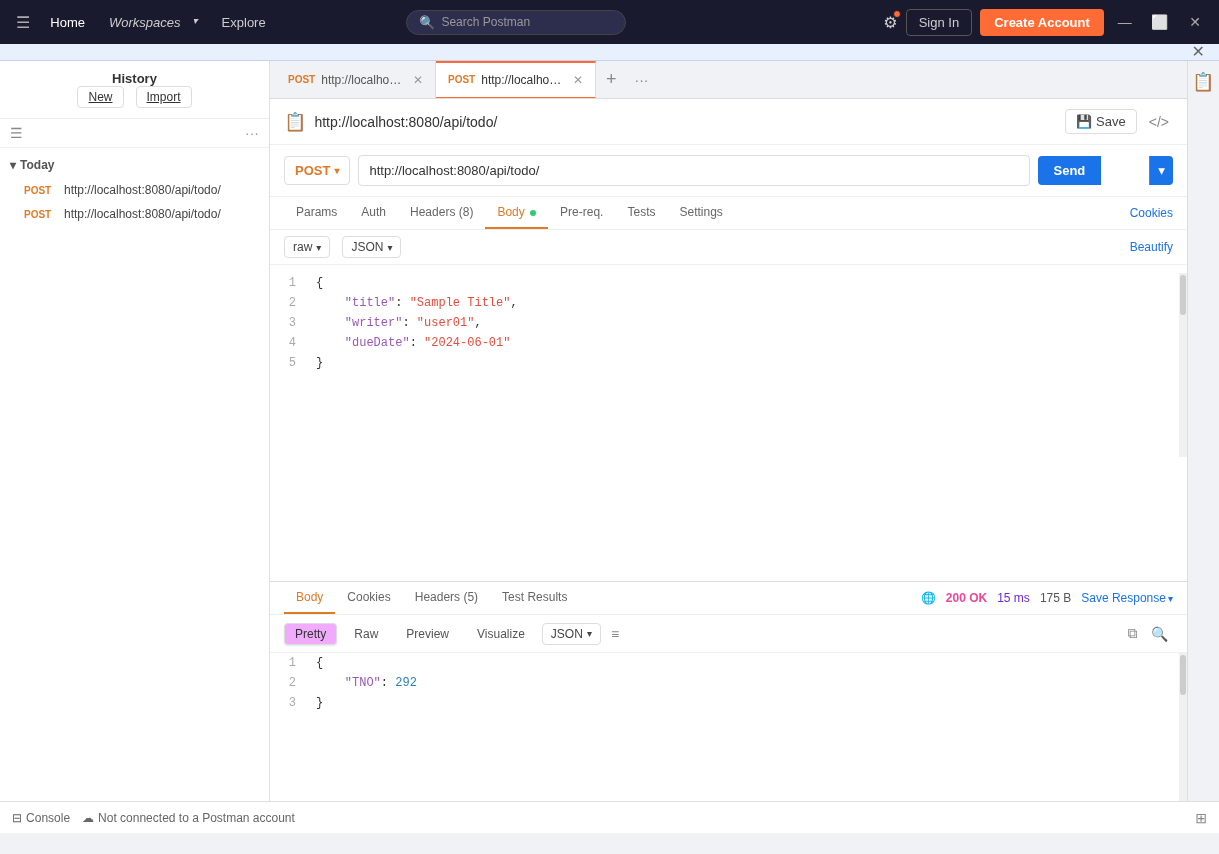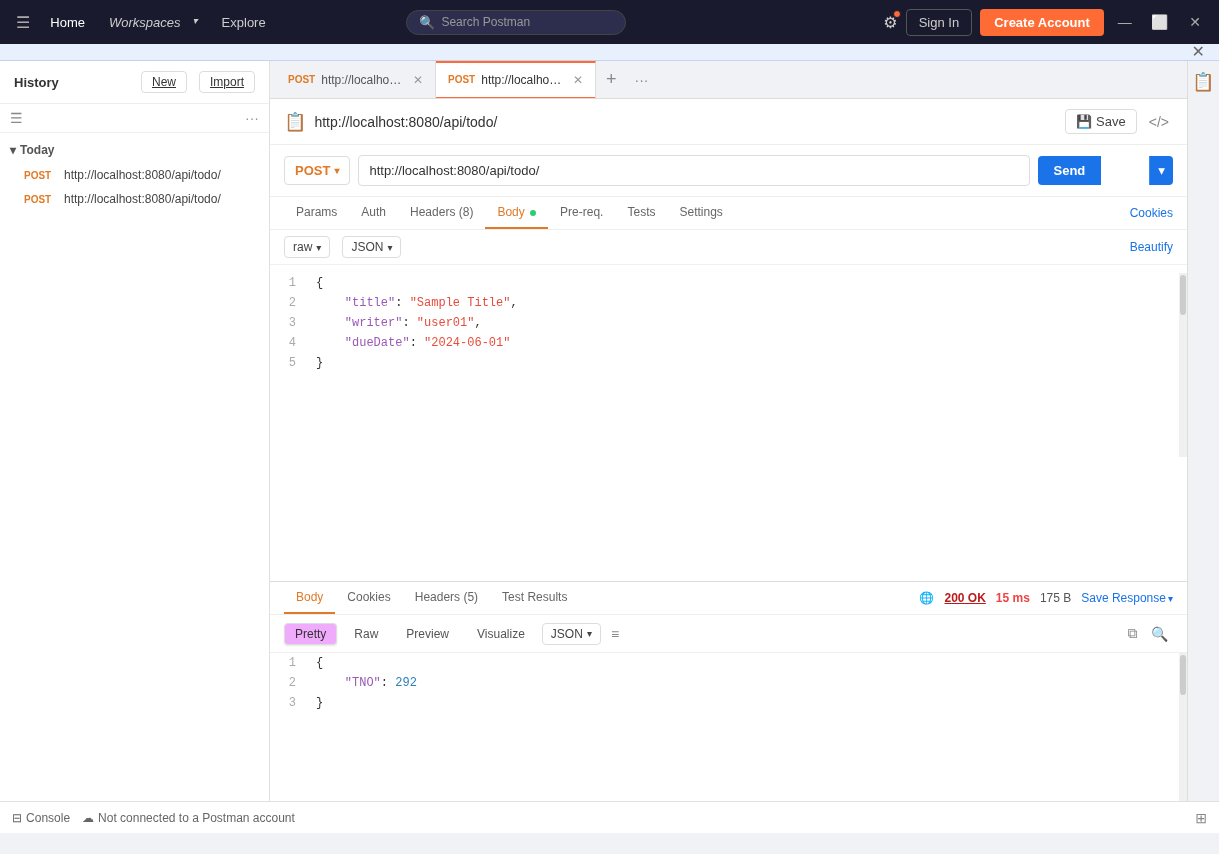--- a/index.html
+++ b/index.html
@@ -47,7 +47,7 @@
     .sidebar { width: 270px; background: #fff; border-right: 1px solid #e0e0e0; display: flex; flex-direction: column; }
     .sidebar-header {
       display: flex; align-items: center; justify-content: space-between;
-      padding: 10px 14px; border-bottom: 1px solid #eee;
+      padding: 10px 14px; border-bottom: 1px solid #eee; flex-direction: column;
     }
     .sidebar-title { font-weight: 600; font-size: 13px; color: #333; }
     .sidebar-actions { display: flex; gap: 12px; text-decoration: underline; }

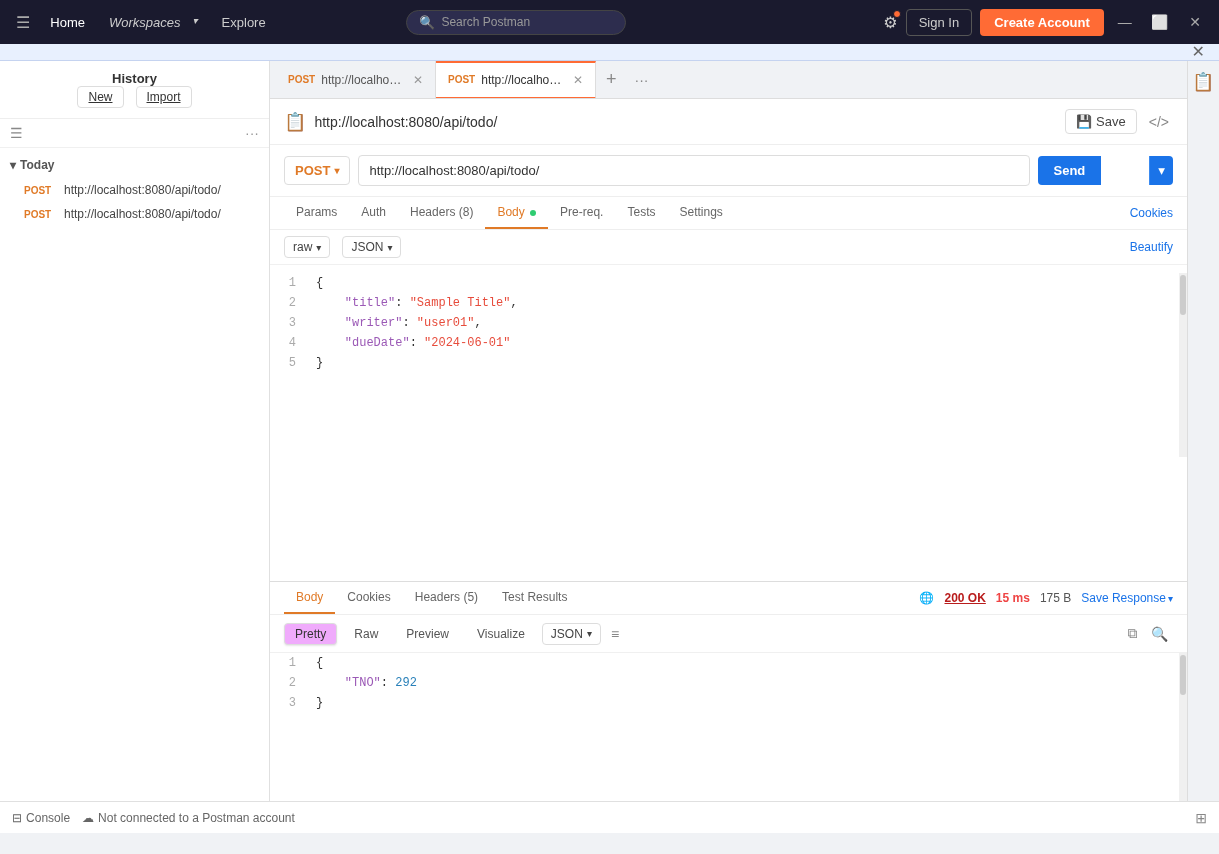--- a/index.html
+++ b/index.html
@@ -180,7 +180,7 @@
     }
     .response-tab.active { color: #e07a27; border-bottom: 2px solid #e07a27; }
     .response-status { margin-left: auto; display: flex; align-items: center; gap: 10px; font-size: 12px; }
-    .status-ok { color: #b91c1c; font-weight: 600; text-decoration: underline; }
+    .status-ok { color: #ec4899; font-weight: 600; }
     .status-time { color: #ef4444; font-weight: bold; }
     .status-size { color: #555; }
     .save-response { color: #1a73e8; font-size: 12px; cursor: pointer; display: flex; align-items: center; gap: 2px; }

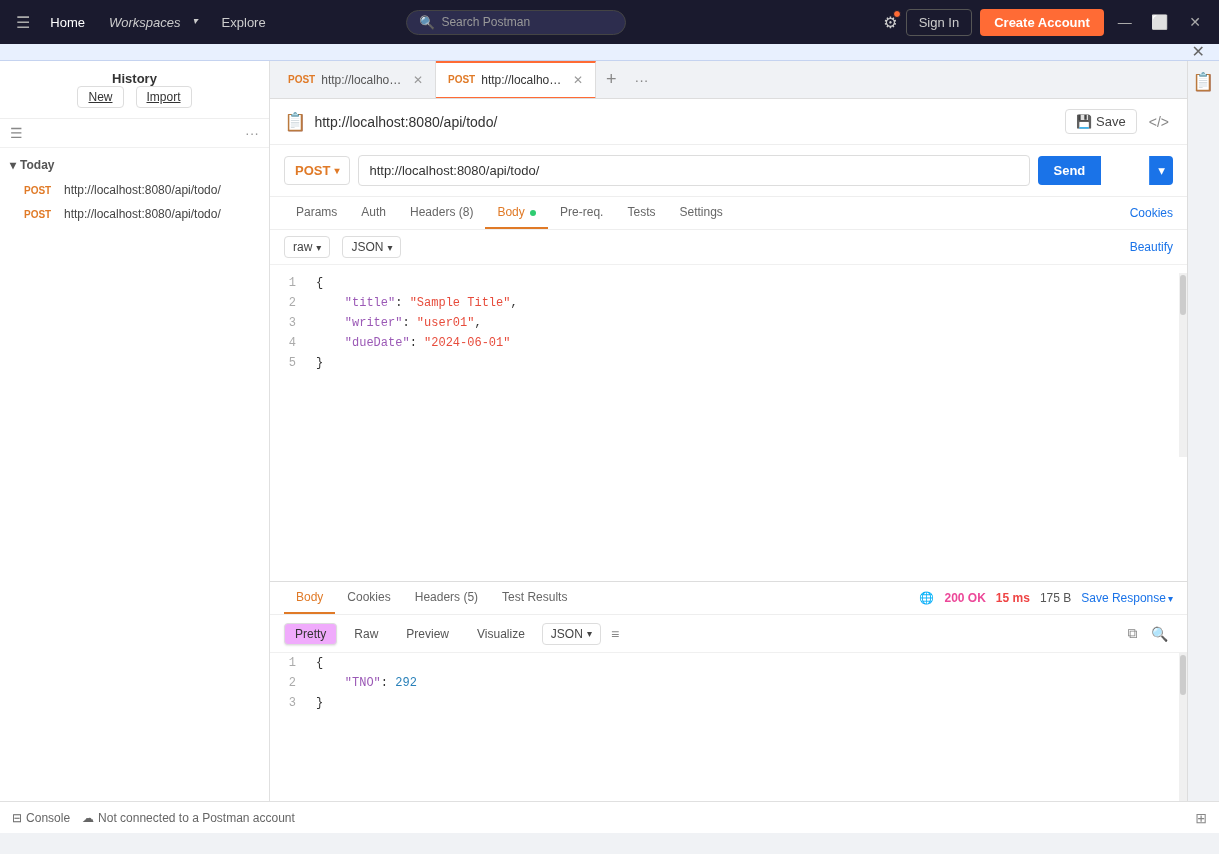--- a/index.html
+++ b/index.html
@@ -181,7 +181,7 @@
     .response-tab.active { color: #e07a27; border-bottom: 2px solid #e07a27; }
     .response-status { margin-left: auto; display: flex; align-items: center; gap: 10px; font-size: 12px; }
     .status-ok { color: #ec4899; font-weight: 600; }
-    .status-time { color: #ef4444; font-weight: bold; }
+    .status-time { color: #6d28d9; }
     .status-size { color: #555; }
     .save-response { color: #1a73e8; font-size: 12px; cursor: pointer; display: flex; align-items: center; gap: 2px; }
 

